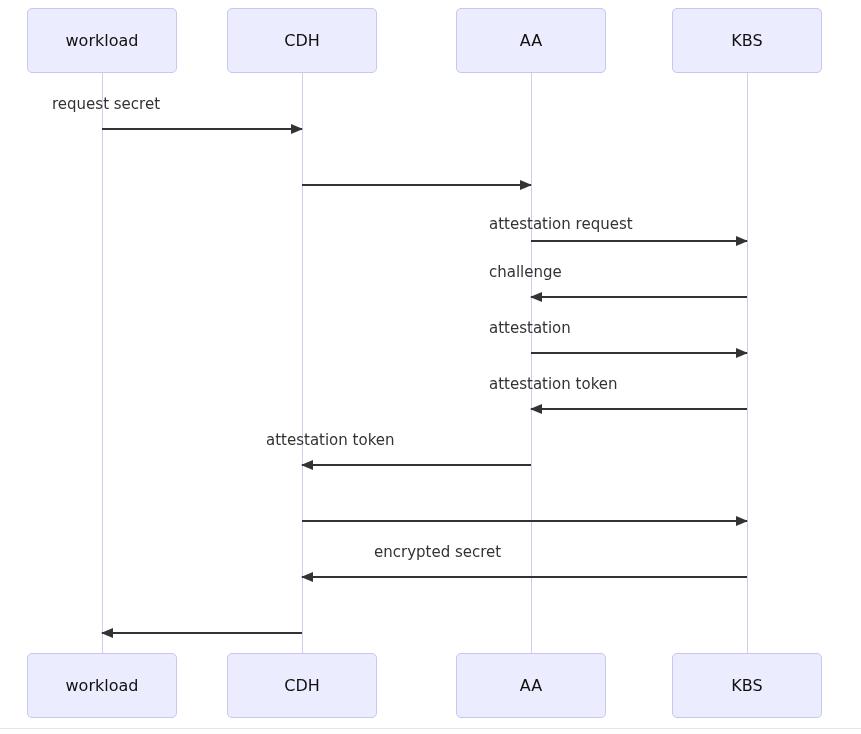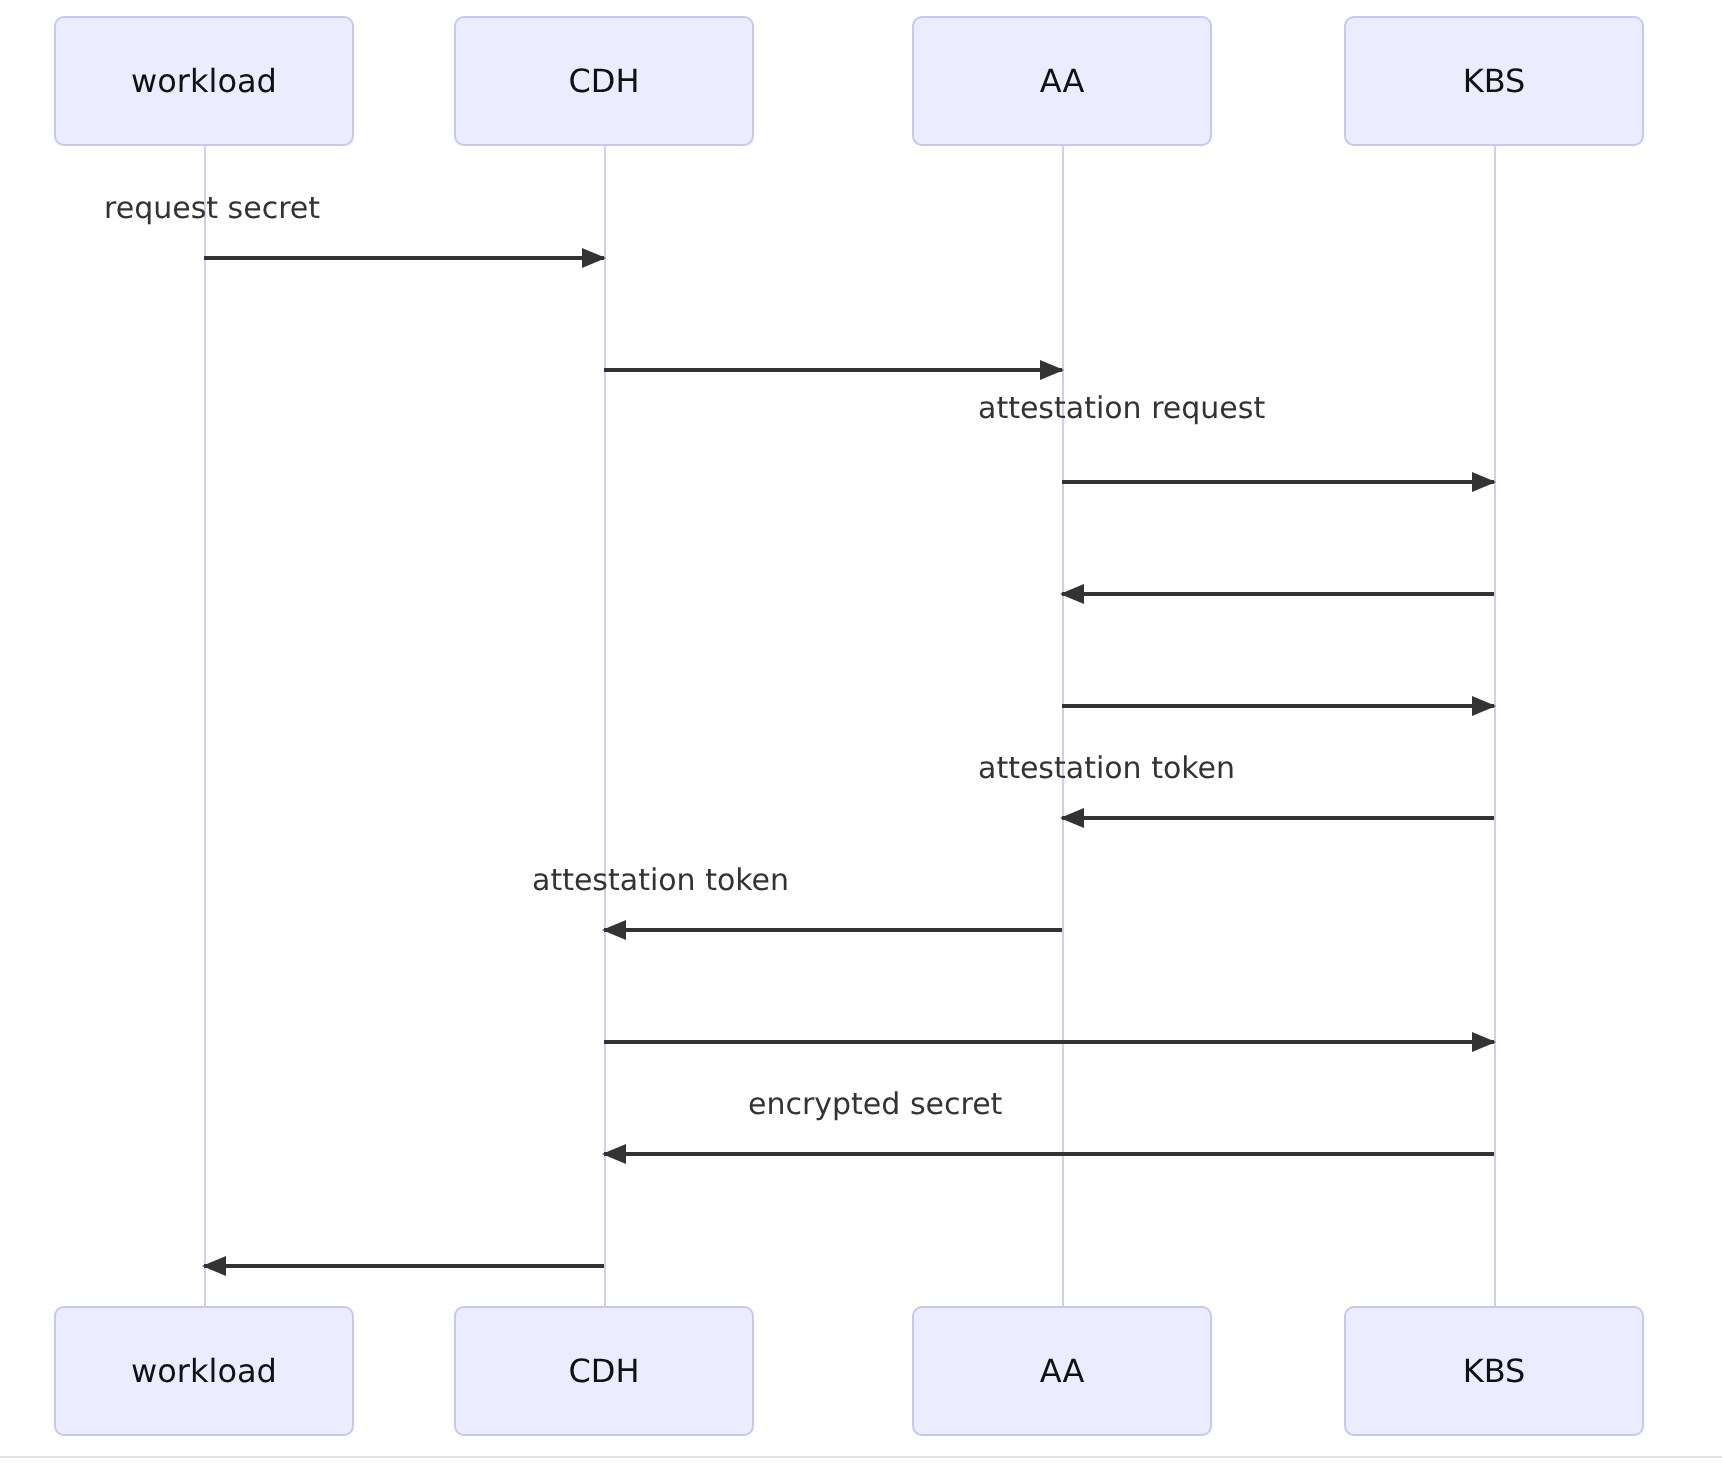--- a/index.html
+++ b/index.html
@@ -121,7 +121,7 @@
     <div class="head right"></div>
   </div>
 
-  <div class="msg-label" style="left:489px; top:192px">attestation request</div>
+  <div class="msg-label" style="left:489px; top:212px">attestation request</div>
   <div class="arrow" style="left:531px; top:240px; width:216px">
     <div class="head right"></div>
   </div>

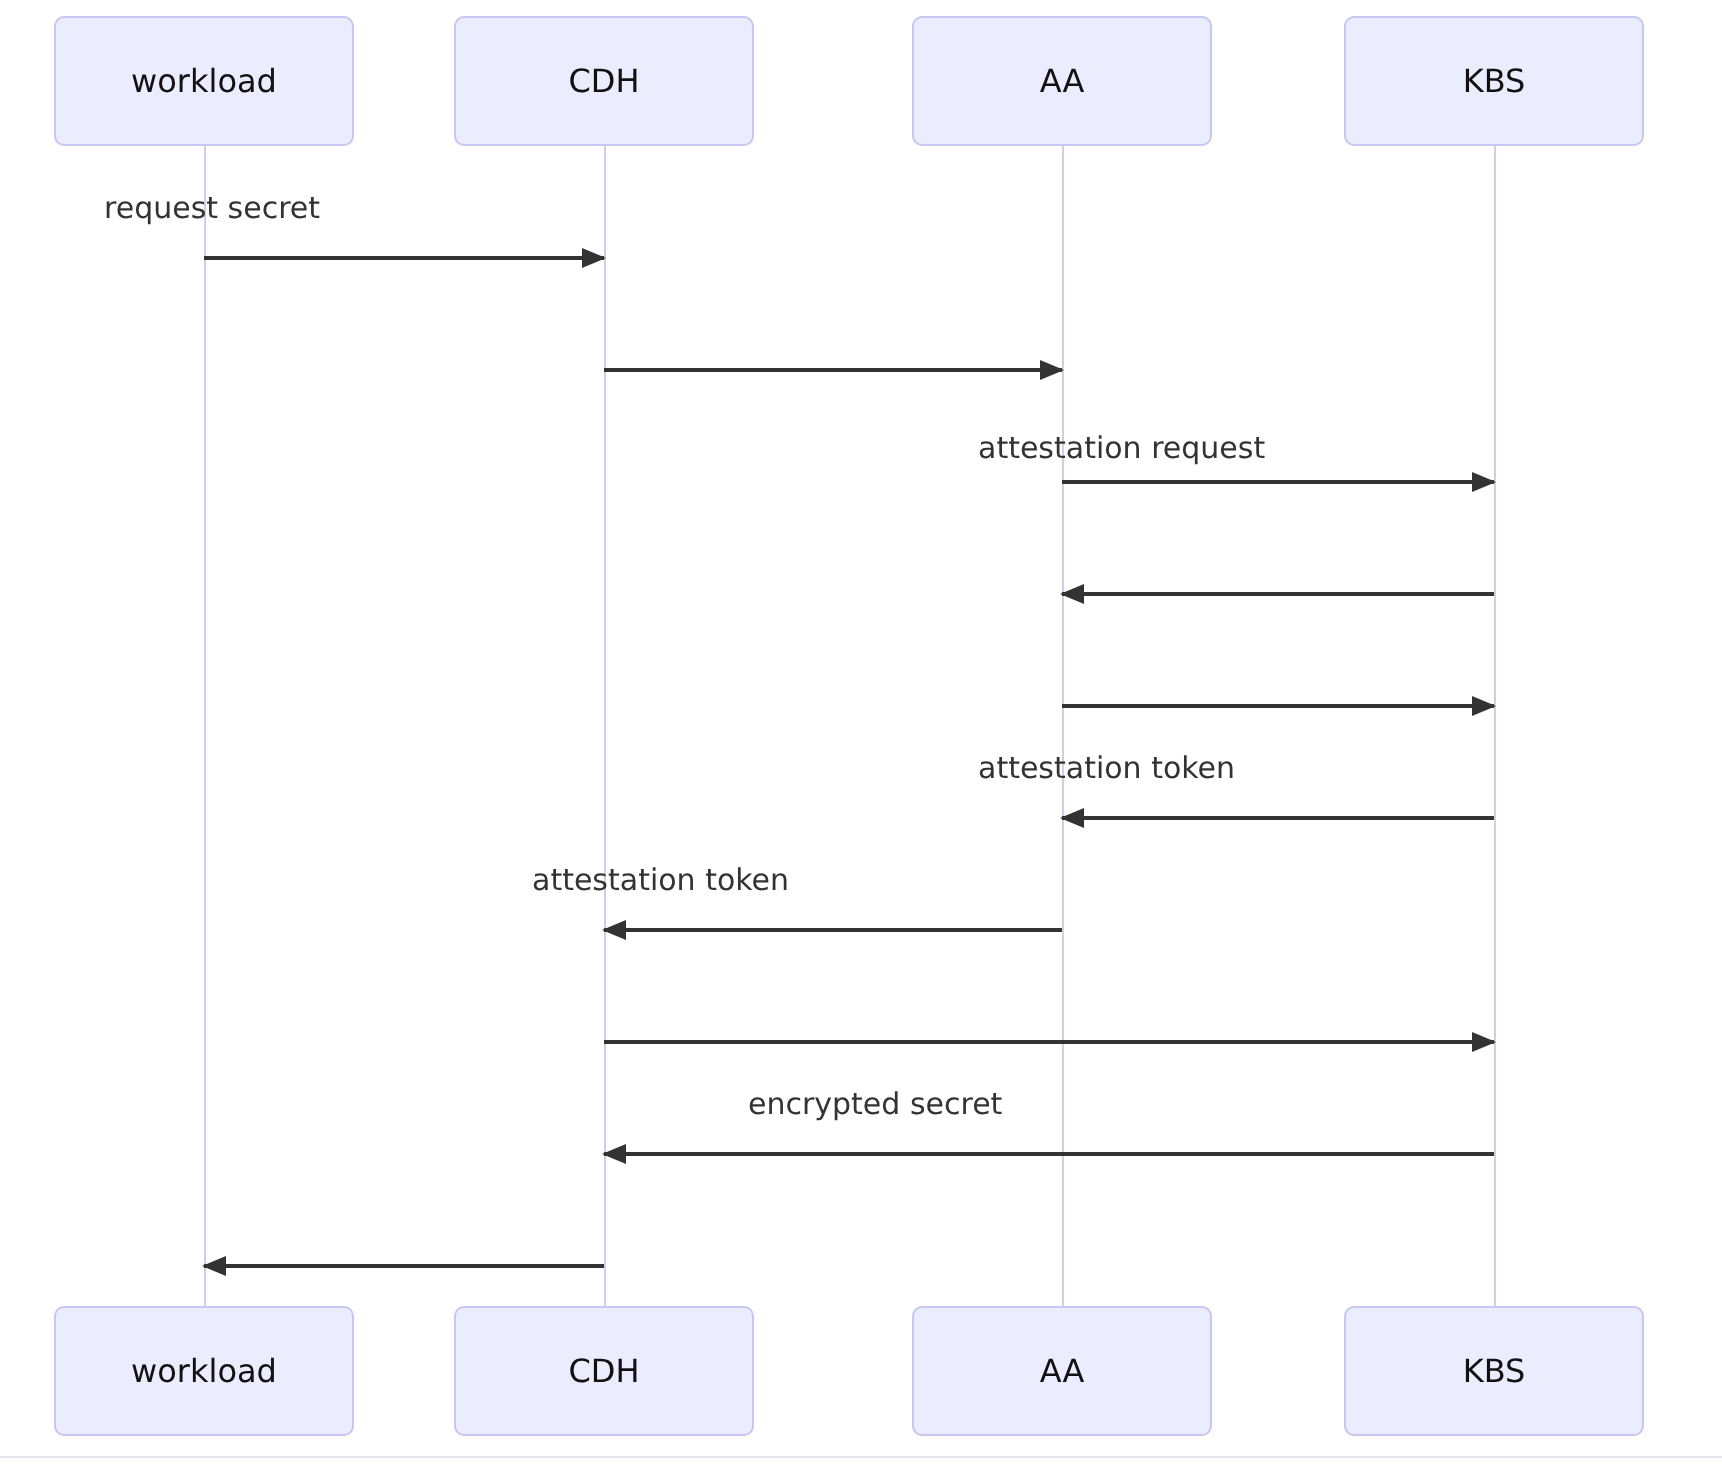--- a/index.html
+++ b/index.html
@@ -126,6 +126,7 @@
     <div class="head right"></div>
   </div>
 
+  <div class="msg-label" style="left:489px; top:260px">challenge</div>
   <div class="arrow" style="left:531px; top:296px; width:216px">
     <div class="head left"></div>
   </div>

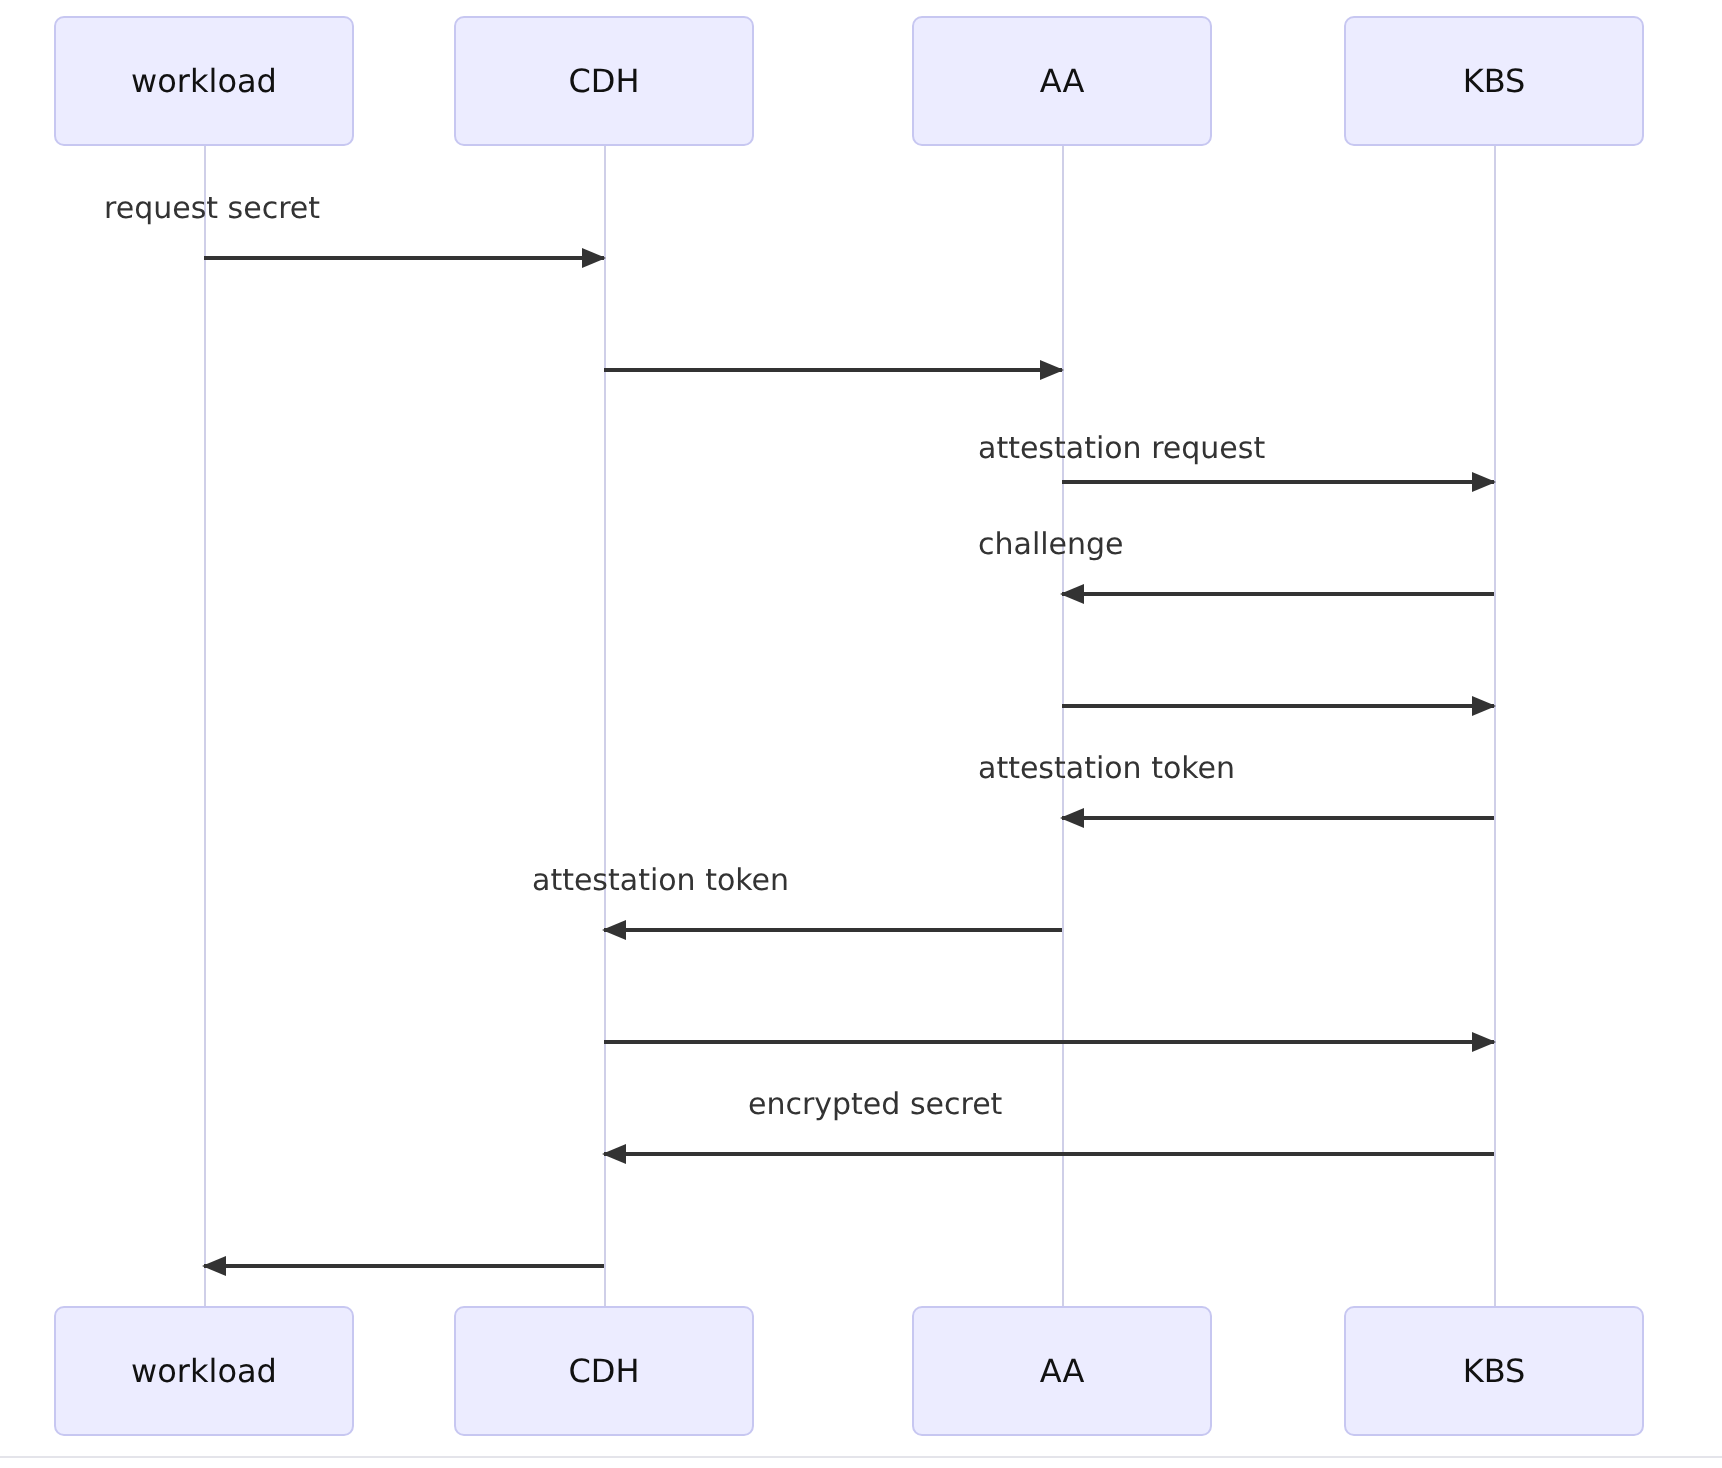--- a/index.html
+++ b/index.html
@@ -131,6 +131,7 @@
     <div class="head left"></div>
   </div>
 
+  <div class="msg-label" style="left:489px; top:316px">attestation</div>
   <div class="arrow" style="left:531px; top:352px; width:216px">
     <div class="head right"></div>
   </div>

